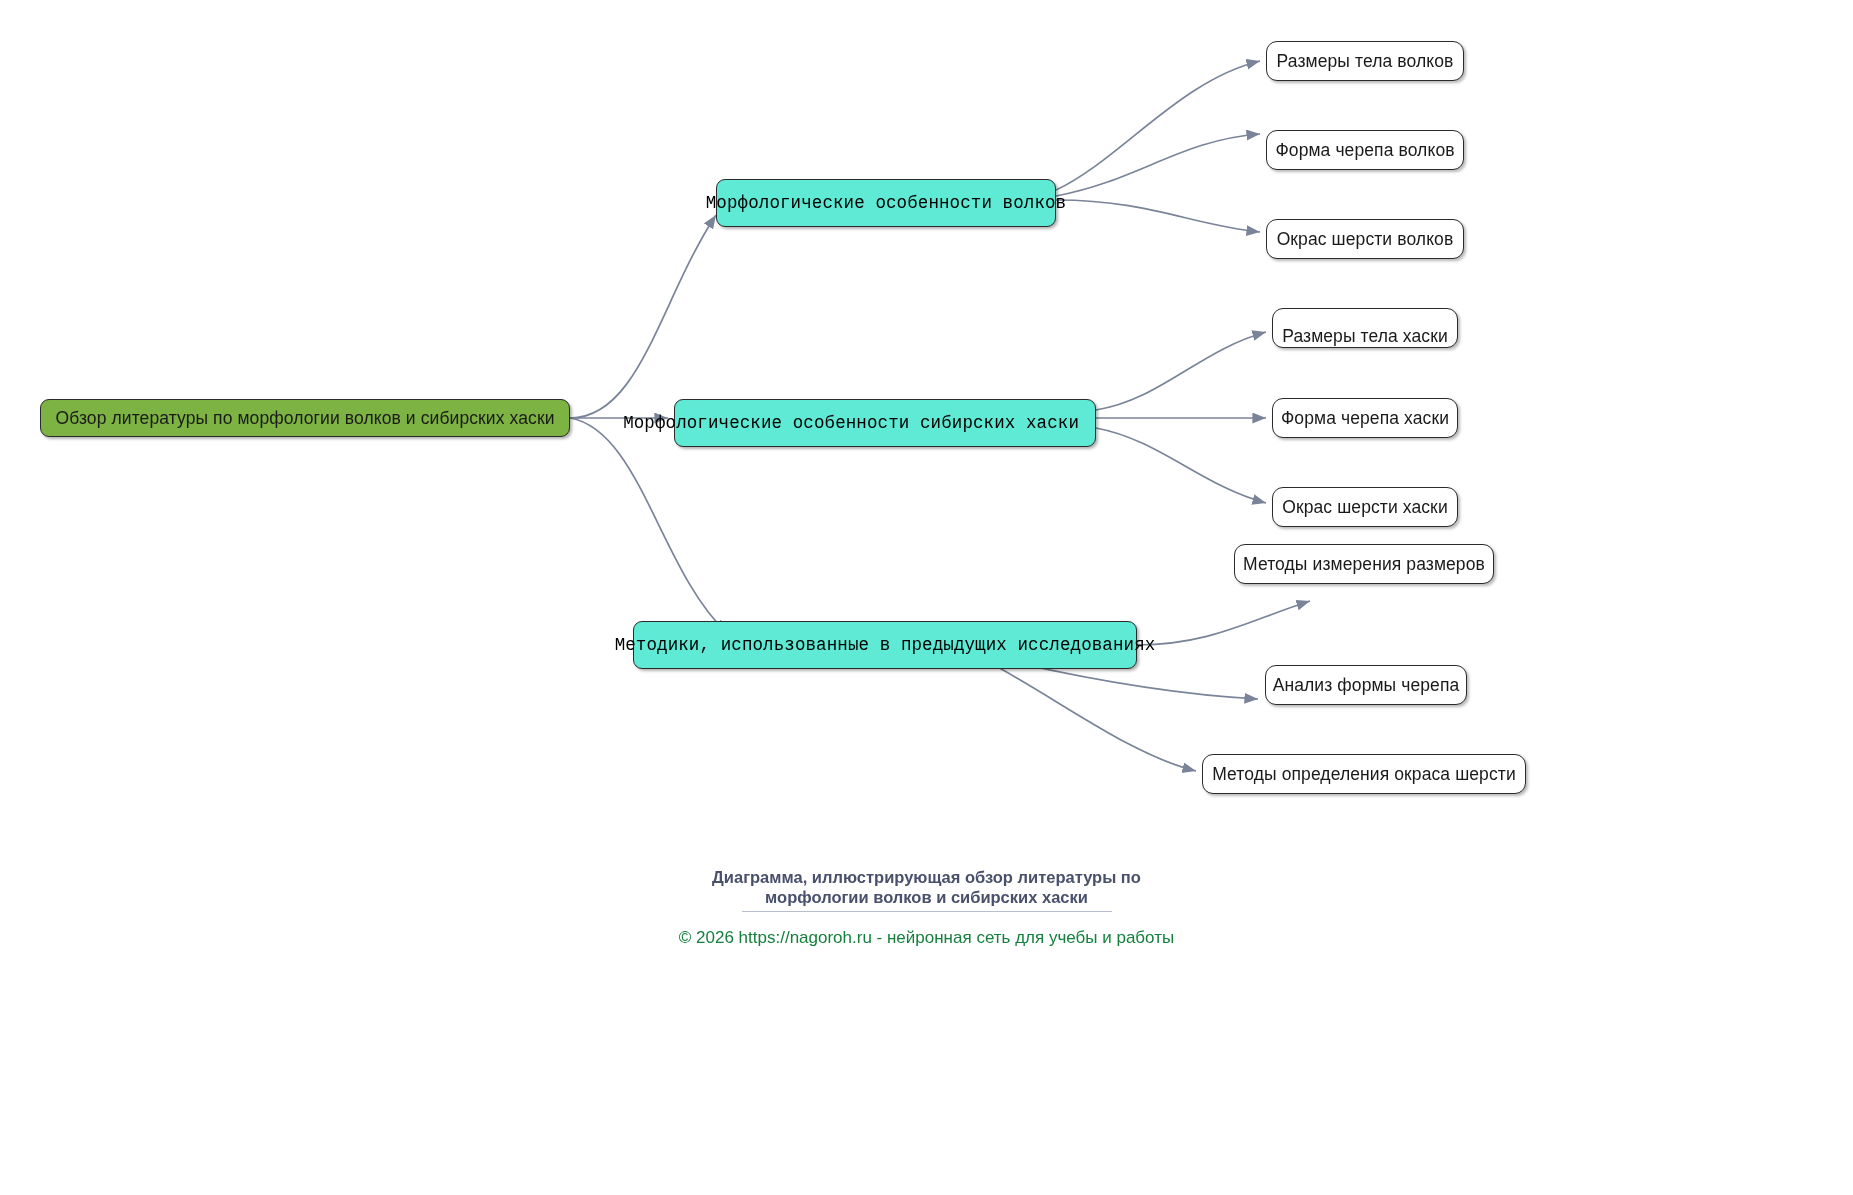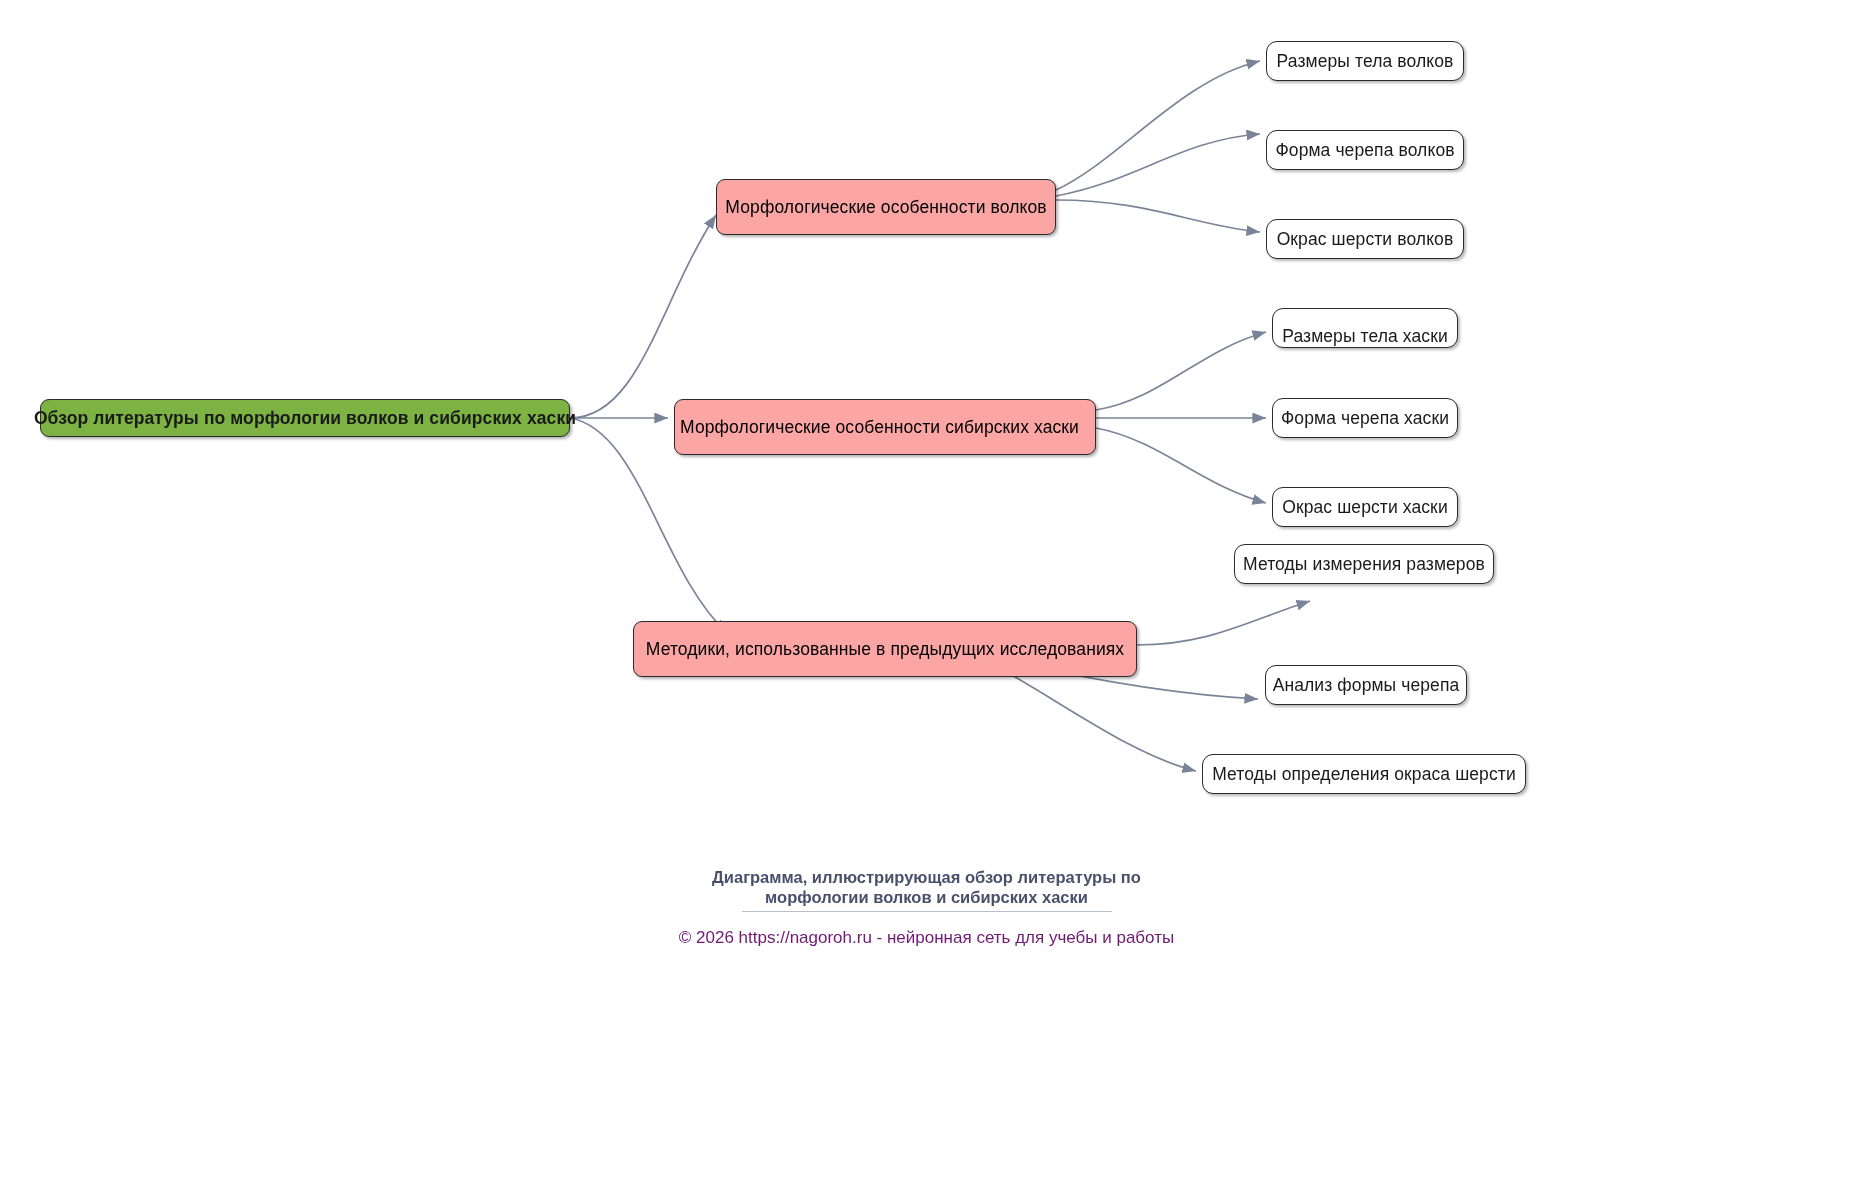--- a/index.html
+++ b/index.html
@@ -49,12 +49,13 @@
     height: 38px;
   }
   .node-branch {
-    background: #fca5a5;
+    background: #5eead4;
     border: 1.4px solid #2b2b2b;
     box-shadow: 2px 2px 3px rgba(0,0,0,0.30);
     padding: 0 16px;
-    height: 56px;
+    height: 48px;
     color: #000000;
+    font-family: Liberation Mono, monospace;
   }
   .node-leaf {
     background: #ffffff;

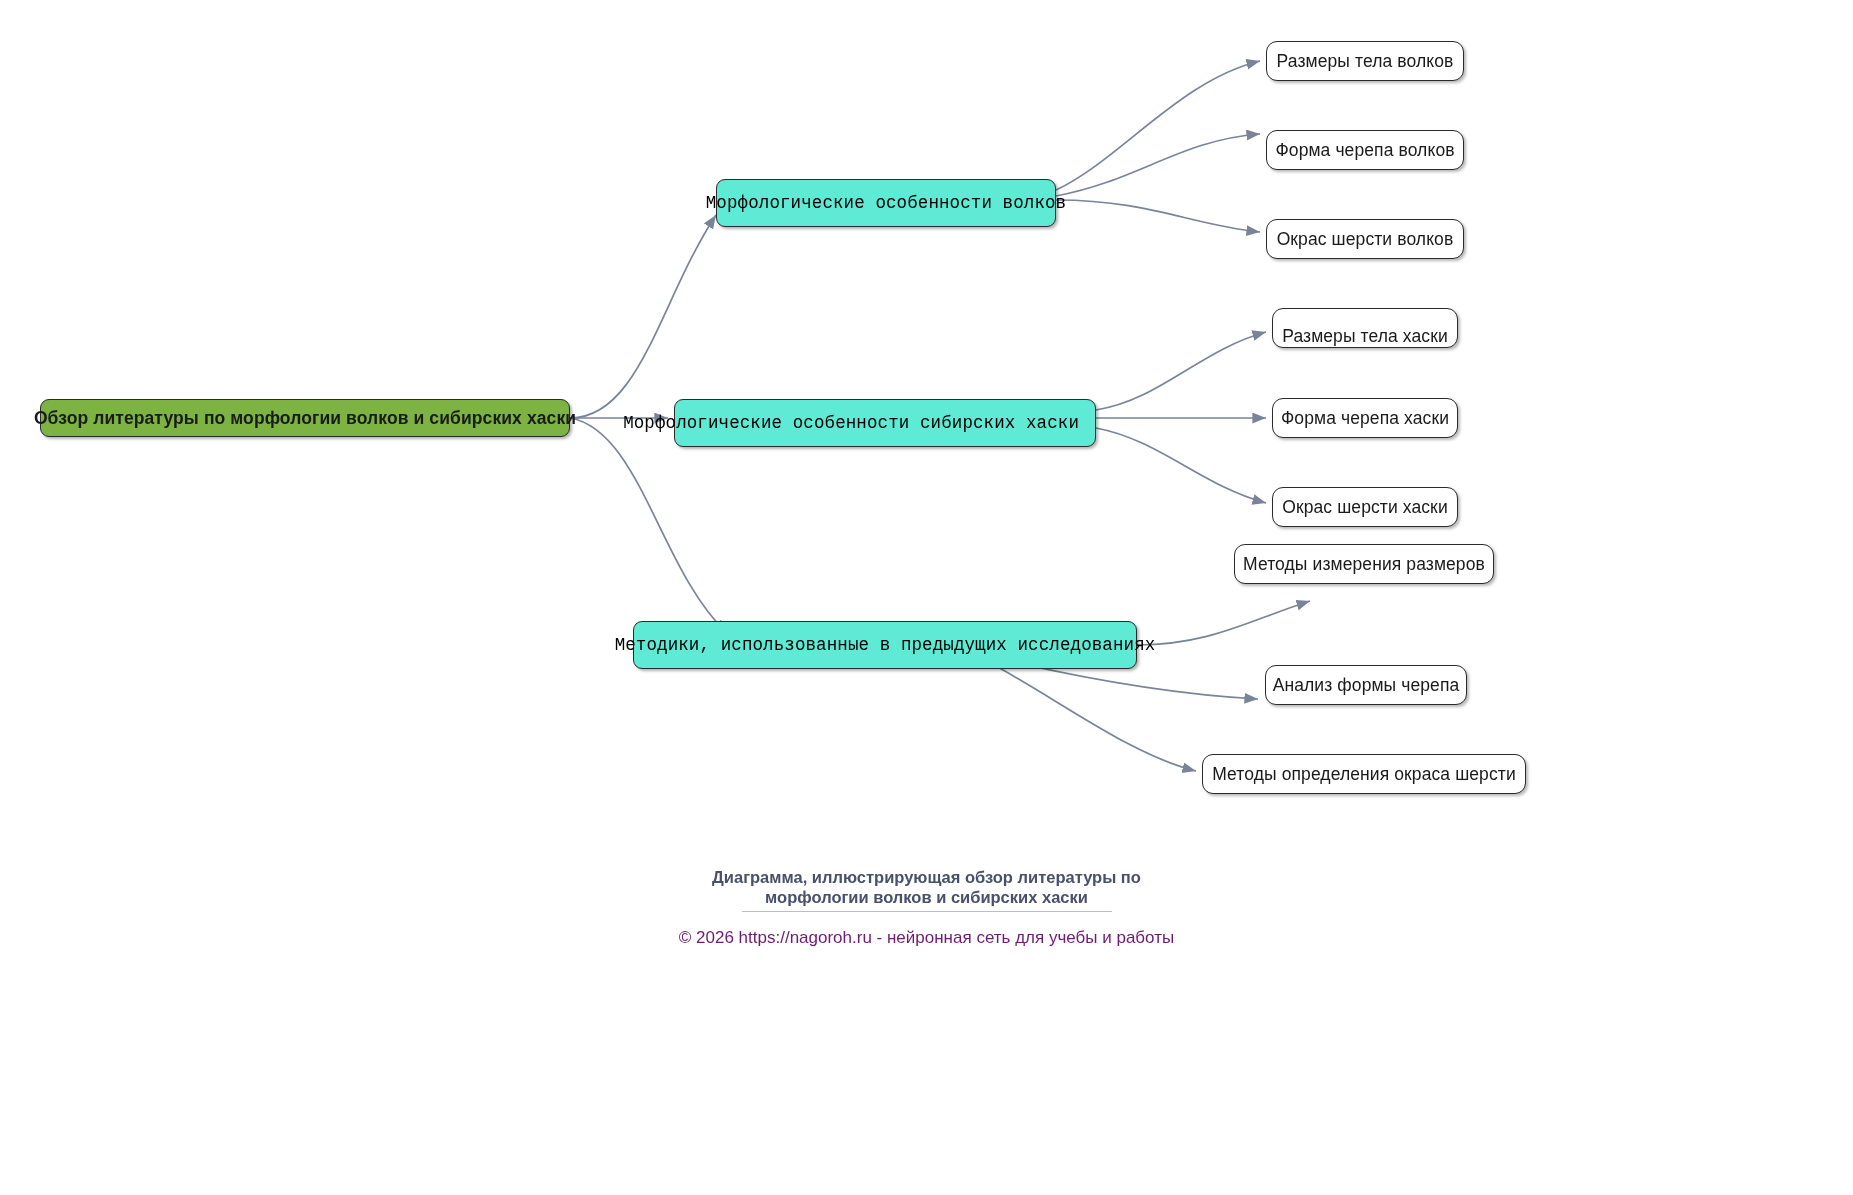--- a/index.html
+++ b/index.html
@@ -121,7 +121,7 @@
     </g>
   </svg>
 
-  <div class="node node-root" style="left:40px; top:399px; width:530px;font-weight:bold;">
+  <div class="node node-root" style="left:40px; top:399px; width:530px;">
     <span>Обзор литературы по морфологии волков и сибирских хаски</span>
   </div>
 

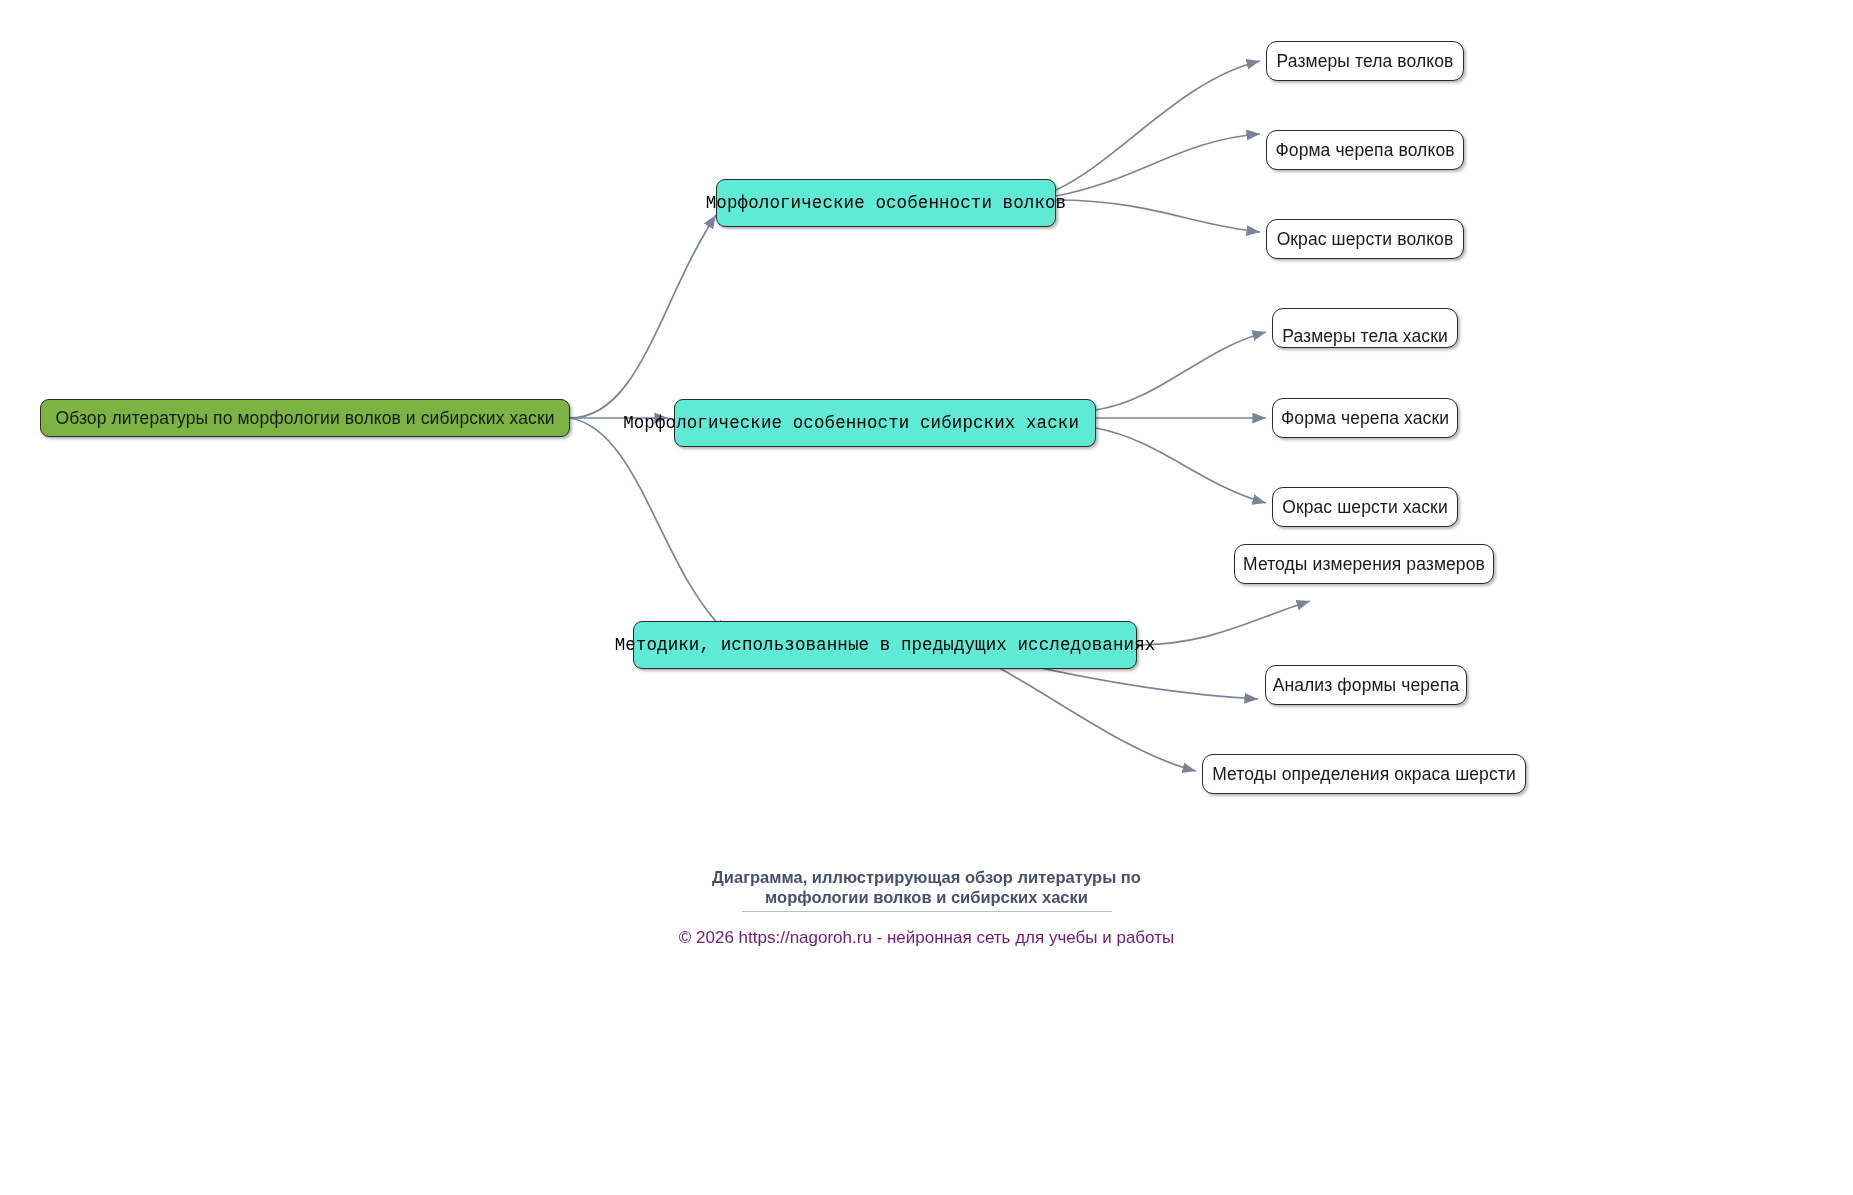--- a/index.html
+++ b/index.html
@@ -87,7 +87,7 @@
     width: 100%;
     text-align: center;
     font-size: 17px;
-    color: #701a75;
+    color: #15803d;
   }
 </style>
 </head>

